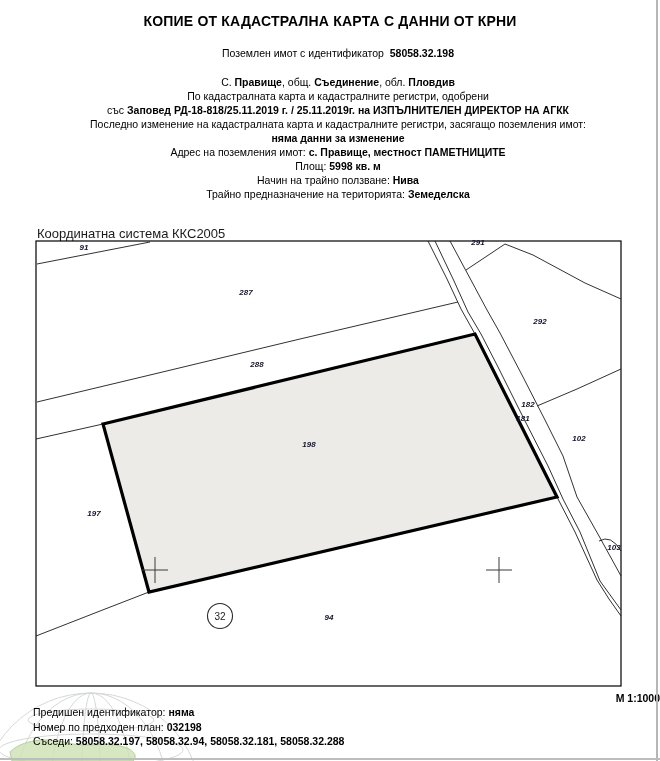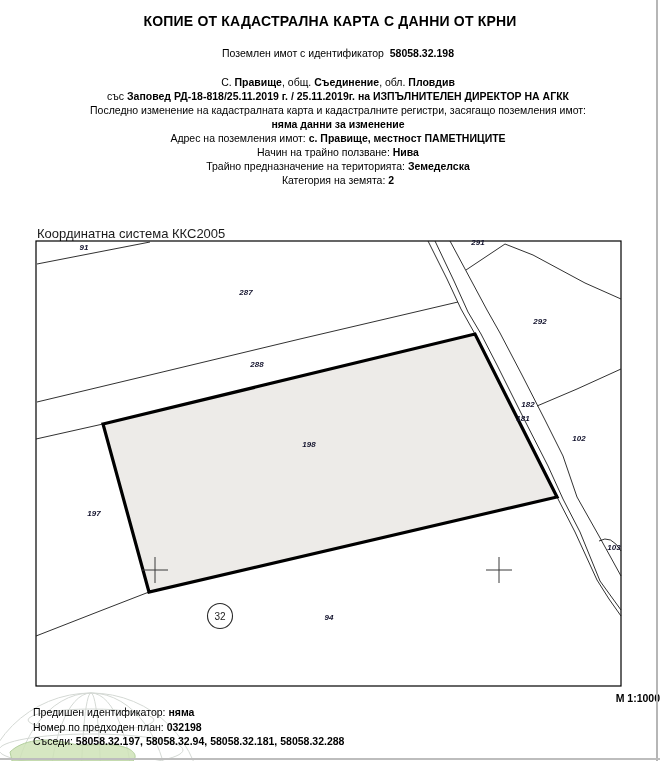--- a/index.html
+++ b/index.html
@@ -46,6 +46,7 @@
 
 <div class="abs info">
   <div><span>С. </span><span class="b">Правище</span><span>, общ. </span><span class="b">Съединение</span><span>, обл. </span><span class="b">Пловдив</span></div>
+  <div>По кадастралната карта и кадастралните регистри, одобрени</div>
   <div><span>със </span><span class="b">Заповед РД-18-818/25.11.2019 г. / 25.11.2019г. на ИЗПЪЛНИТЕЛЕН ДИРЕКТОР НА АГКК</span></div>
   <div>Последно изменение на кадастралната карта и кадастралните регистри, засягащо поземления имот:</div>
   <div class="b">няма данни за изменение</div>

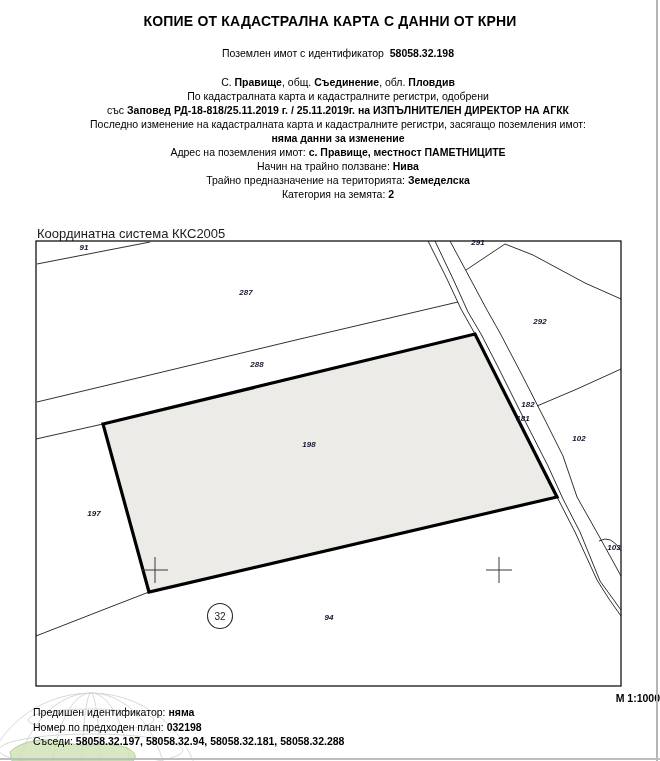--- a/index.html
+++ b/index.html
@@ -51,6 +51,7 @@
   <div>Последно изменение на кадастралната карта и кадастралните регистри, засягащо поземления имот:</div>
   <div class="b">няма данни за изменение</div>
   <div><span>Адрес на поземления имот: </span><span class="b">с. Правище, местност ПАМЕТНИЦИТЕ</span></div>
+  <div><span>Площ: </span><span class="b">5998 кв. м</span></div>
   <div><span>Начин на трайно ползване: </span><span class="b">Нива</span></div>
   <div><span>Трайно предназначение на територията: </span><span class="b">Земеделска</span></div>
   <div><span>Категория на земята: </span><span class="b">2</span></div>

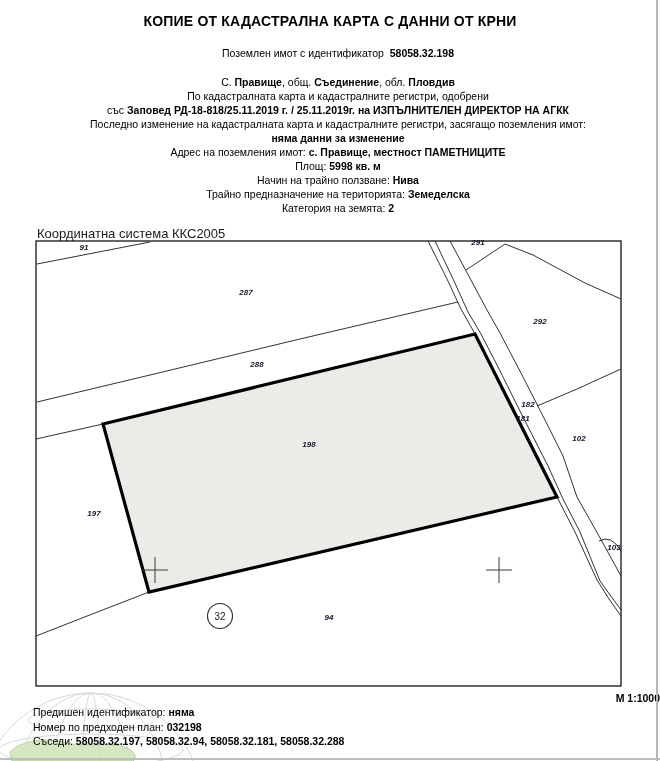--- a/index.html
+++ b/index.html
@@ -54,7 +54,6 @@
   <div><span>Площ: </span><span class="b">5998 кв. м</span></div>
   <div><span>Начин на трайно ползване: </span><span class="b">Нива</span></div>
   <div><span>Трайно предназначение на територията: </span><span class="b">Земеделска</span></div>
-  <div><span>Категория на земята: </span><span class="b">2</span></div>
 </div>
 
 <div class="abs coordsys">Координатна система ККС2005</div>

